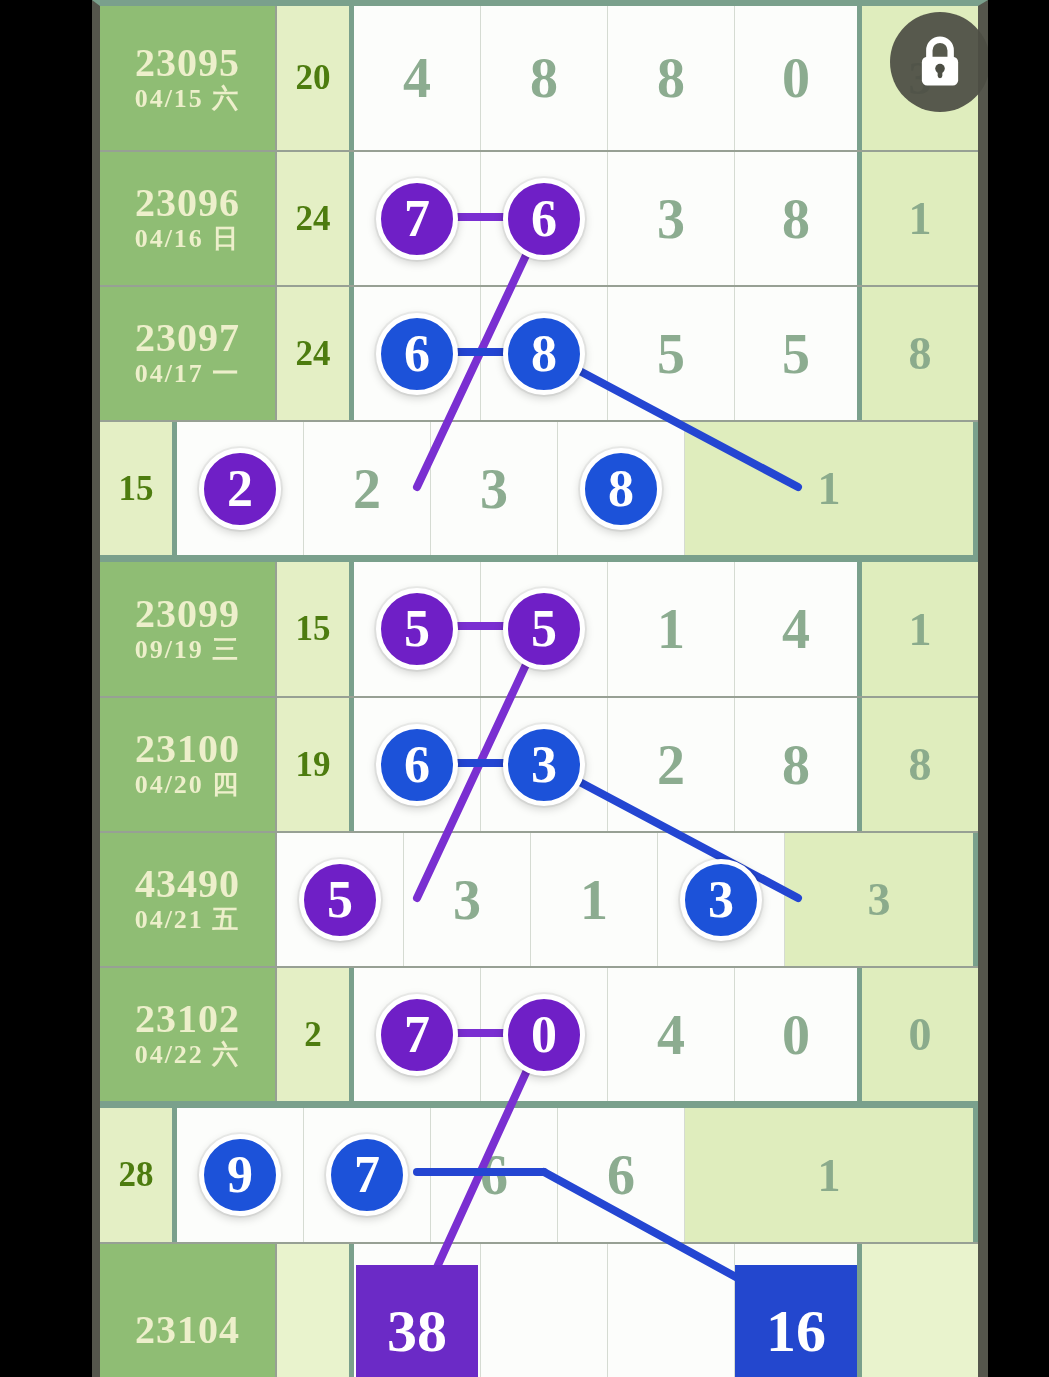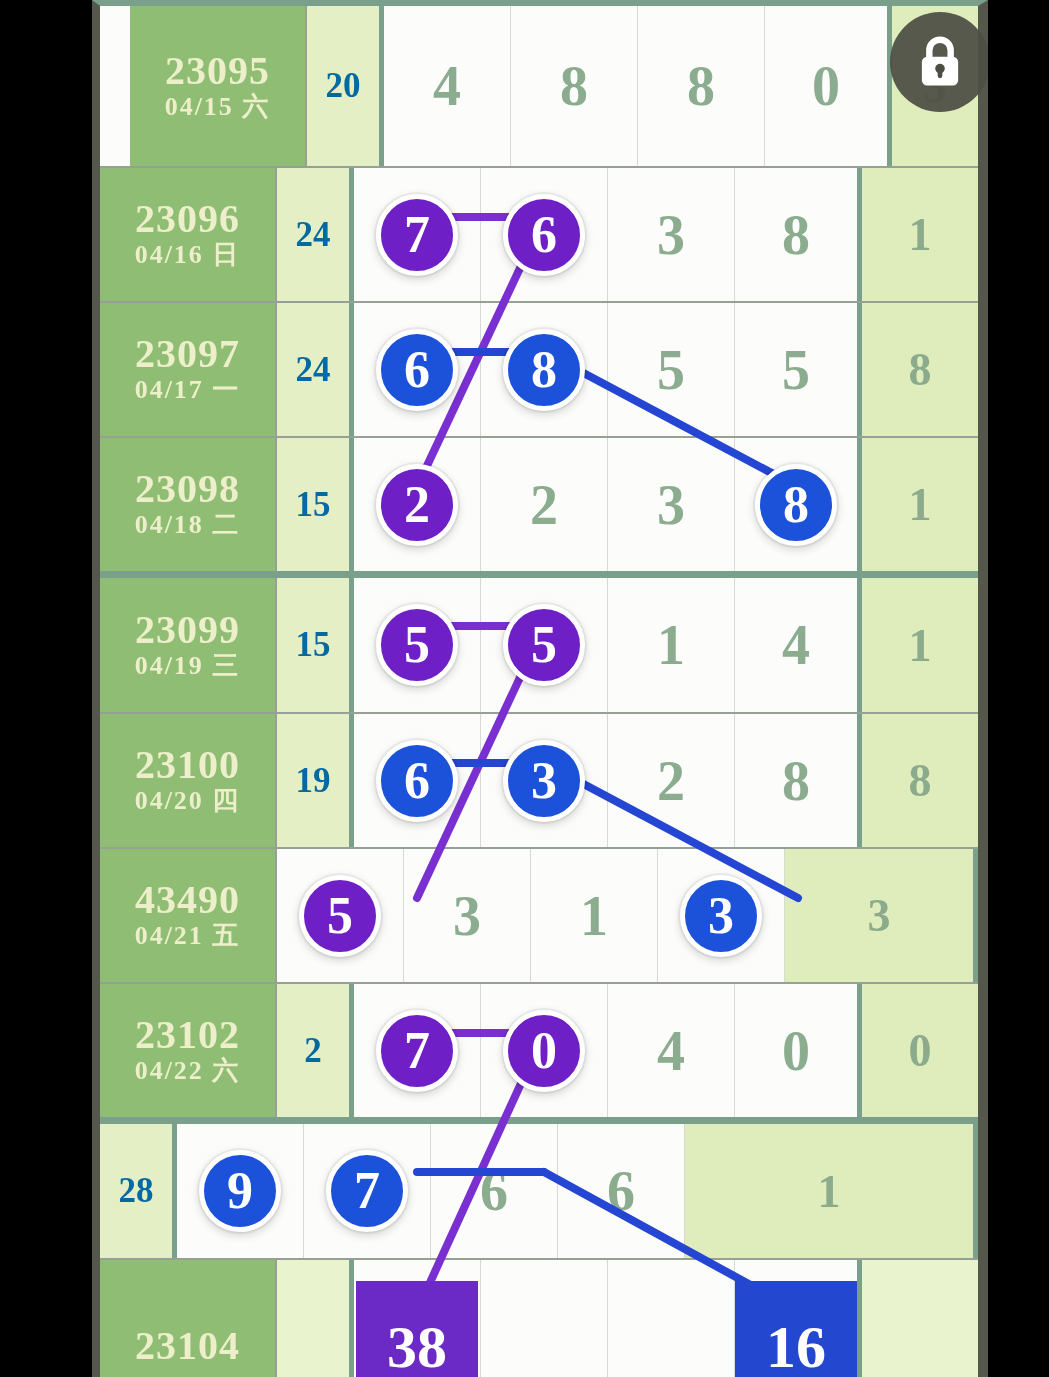--- a/index.html
+++ b/index.html
@@ -15,7 +15,7 @@
   }
   #rows{position:relative;width:878px;}
   .row{display:flex;height:135px;border-top:2px solid #97A094;}
-  #rows .row:nth-child(1){height:160px;border-top:none;margin-left:30px;}
+  #rows .row:nth-child(1){height:144px;border-top:none;}
   #rows .row:nth-child(5),#rows .row:nth-child(9){height:141px;border-top:7px solid #7AA08C;}
   #rows .row:nth-child(10){height:173px;}
 

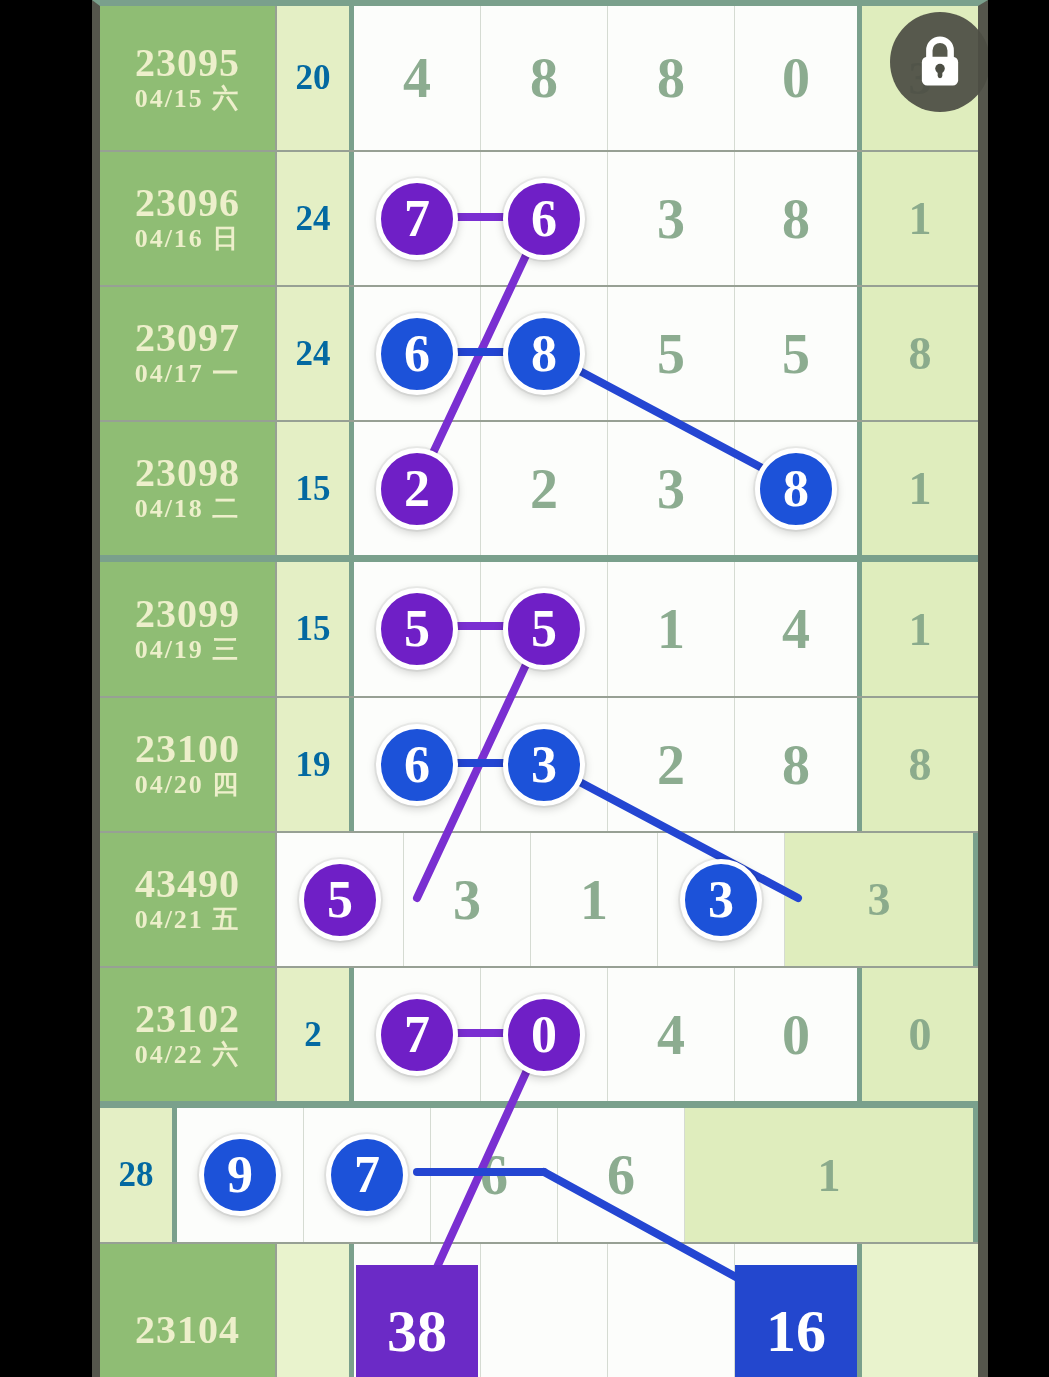--- a/index.html
+++ b/index.html
@@ -25,7 +25,7 @@
   .date{font-size:26px;font-weight:700;color:#EDEFCB;letter-spacing:2px;line-height:1.1;text-align:center;}
   .date:empty{display:none;}
   .sum-cell{width:77px;background:#E4EFC5;border-right:5px solid #7AA08C;
-    font-size:35px;font-weight:700;color:#0369a1;}
+    font-size:35px;font-weight:700;color:#4d7c0f;}
   .num-cell{width:127px;background:#FCFDFB;border-right:1px solid #D5DBD2;}
   .row > .cell:nth-child(6){border-right:5px solid #7AA08C;}
   .tail-cell{flex:1;background:#DFEDBD;font-size:46px;font-weight:700;color:#8BAB8C;}

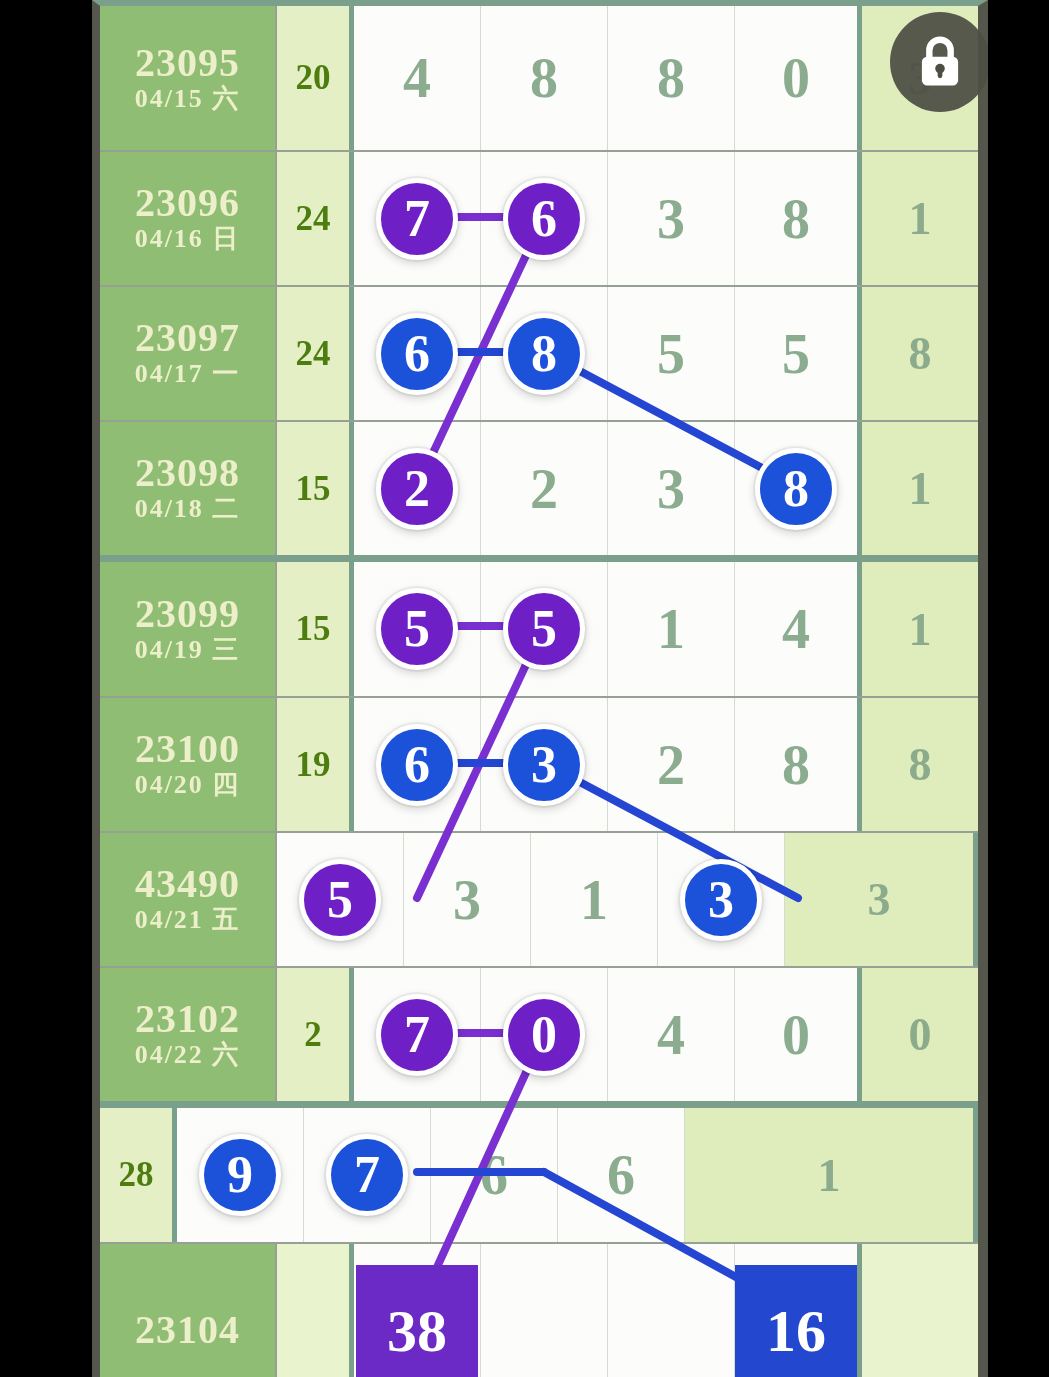--- a/index.html
+++ b/index.html
@@ -149,10 +149,6 @@
     </div>
   </div>
         <div class="row">
-    <div class="cell left-cell">
-      <div class="draw">23098</div>
-      <div class="date">04/18 二</div>
-    </div>
     <div class="cell sum-cell">
       <span>15</span>
     </div>

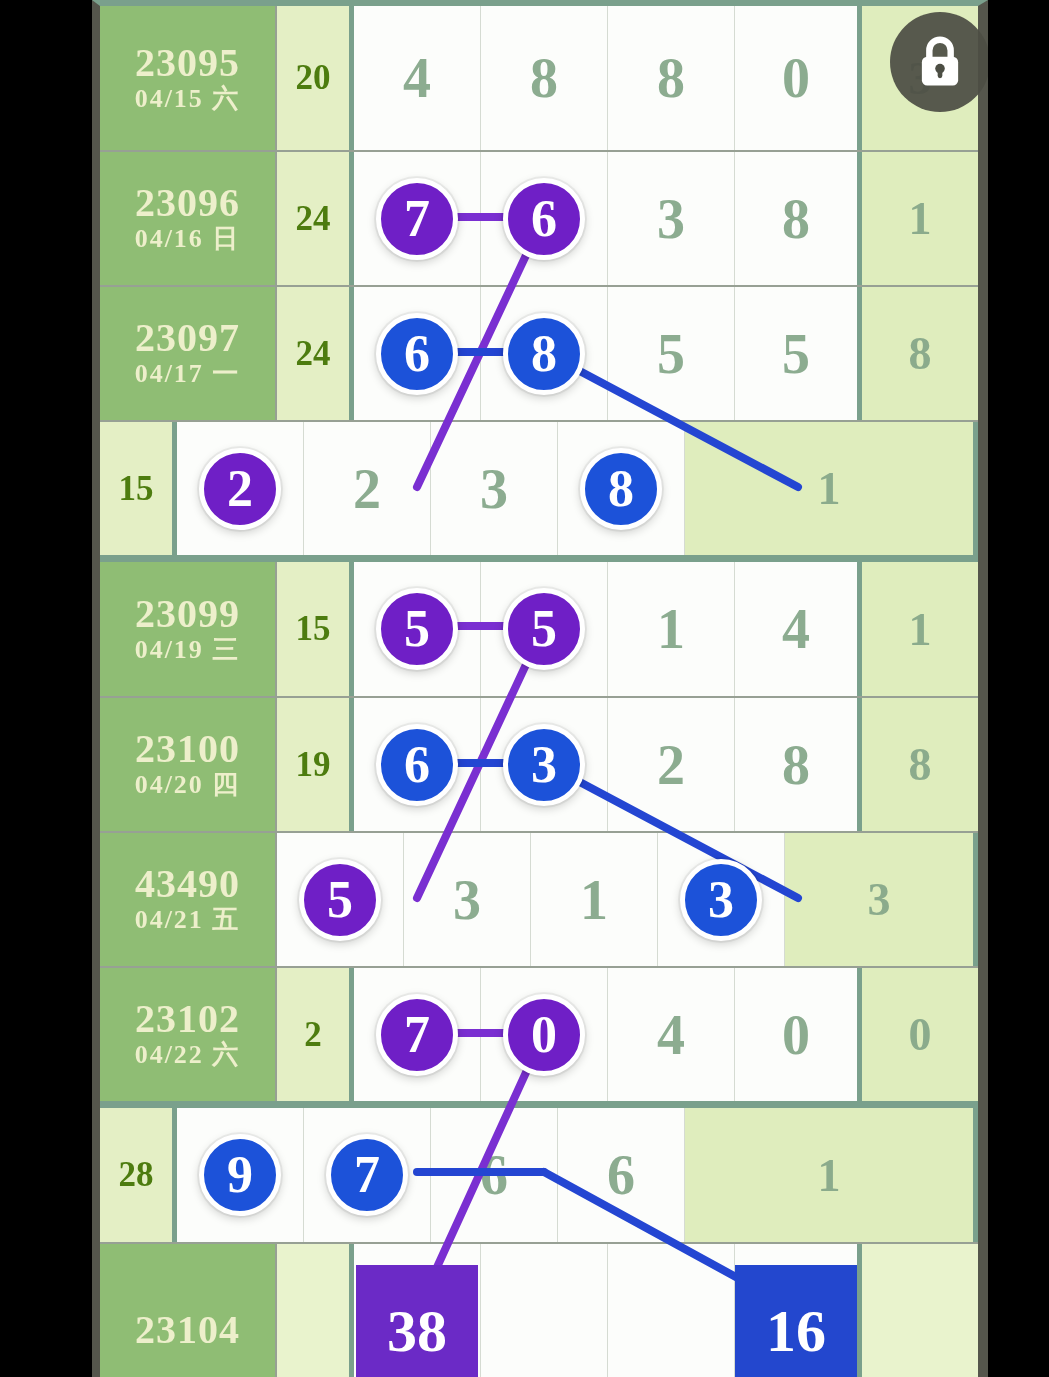--- a/index.html
+++ b/index.html
@@ -171,7 +171,7 @@
         <div class="row">
     <div class="cell left-cell">
       <div class="draw">23099</div>
-      <div class="date">04/19 三</div>
+      <div class="date">09/19 三</div>
     </div>
     <div class="cell sum-cell">
       <span>15</span>

